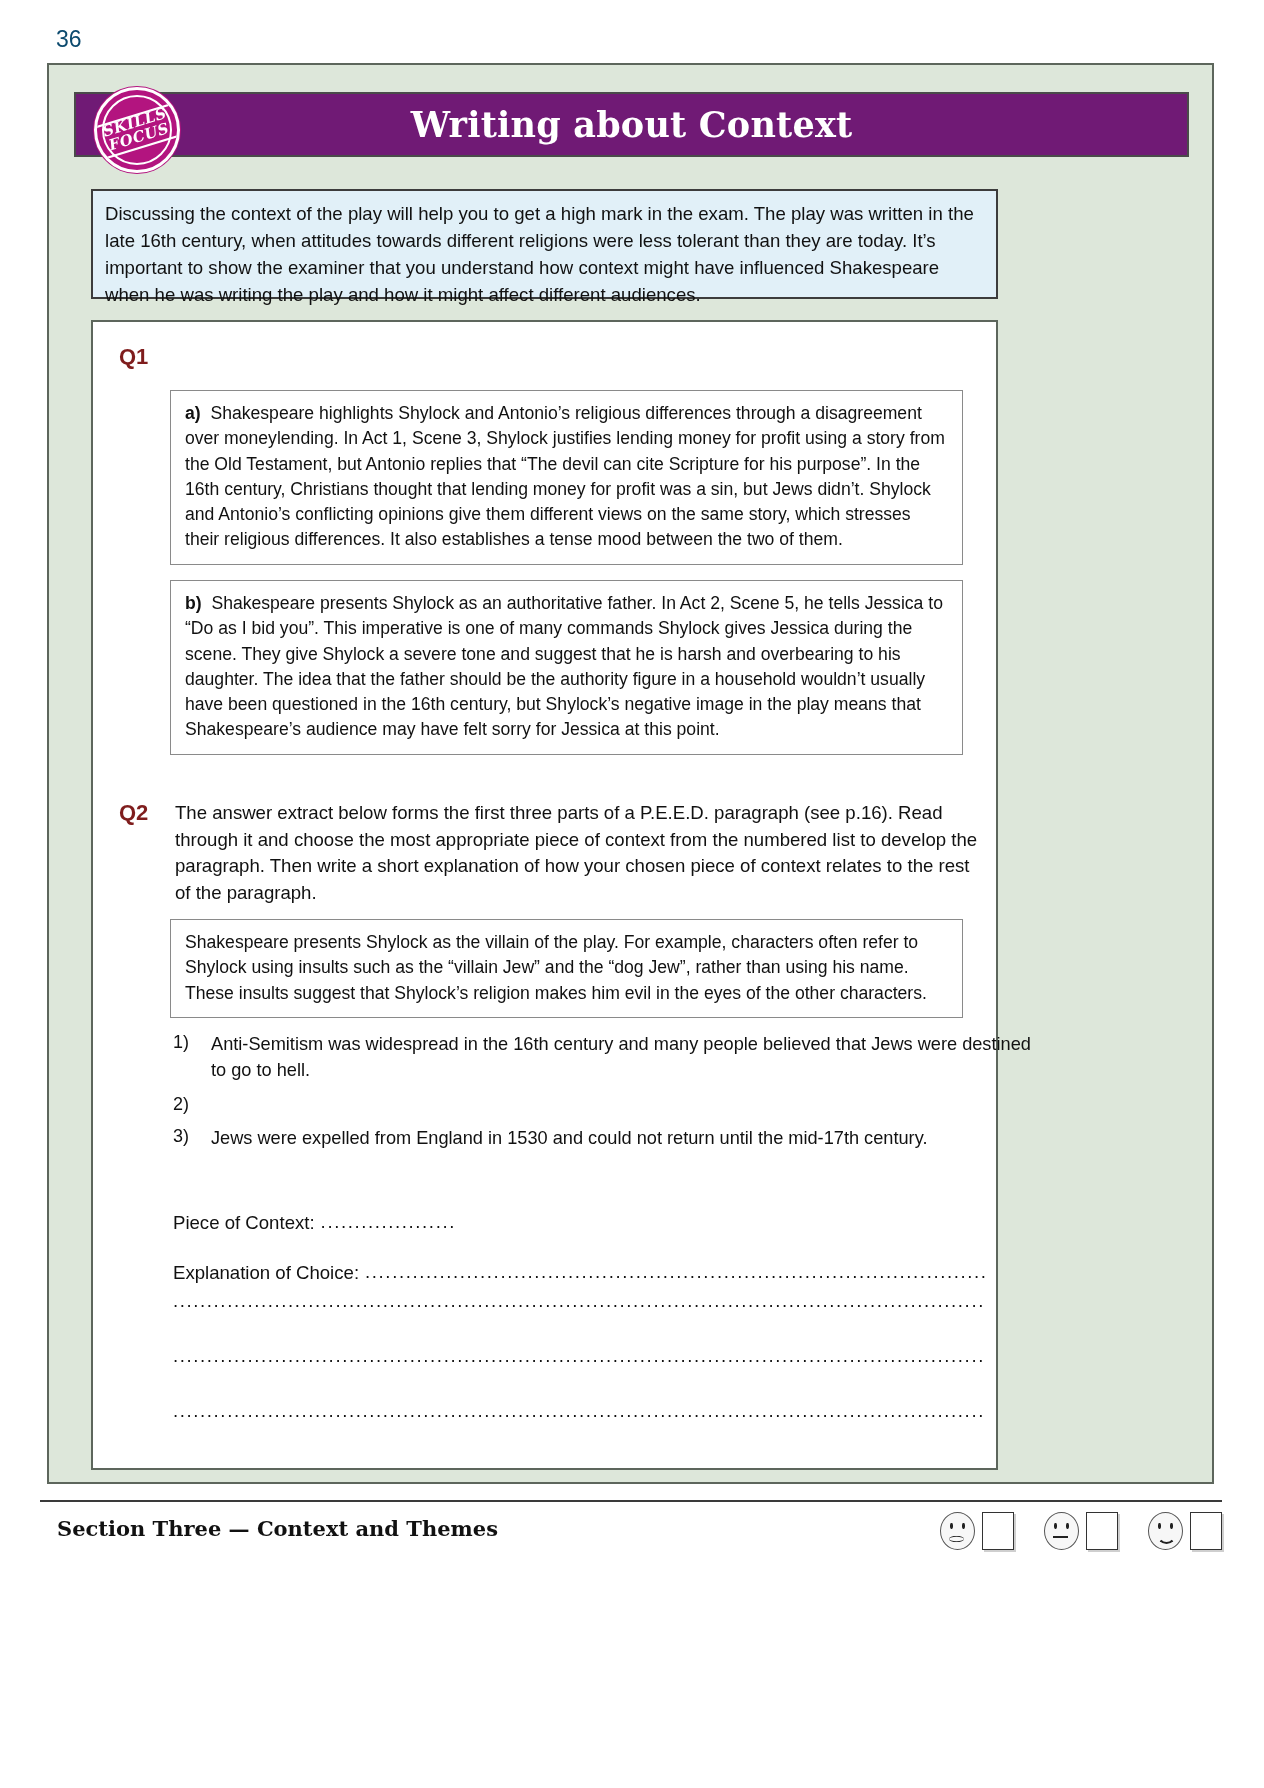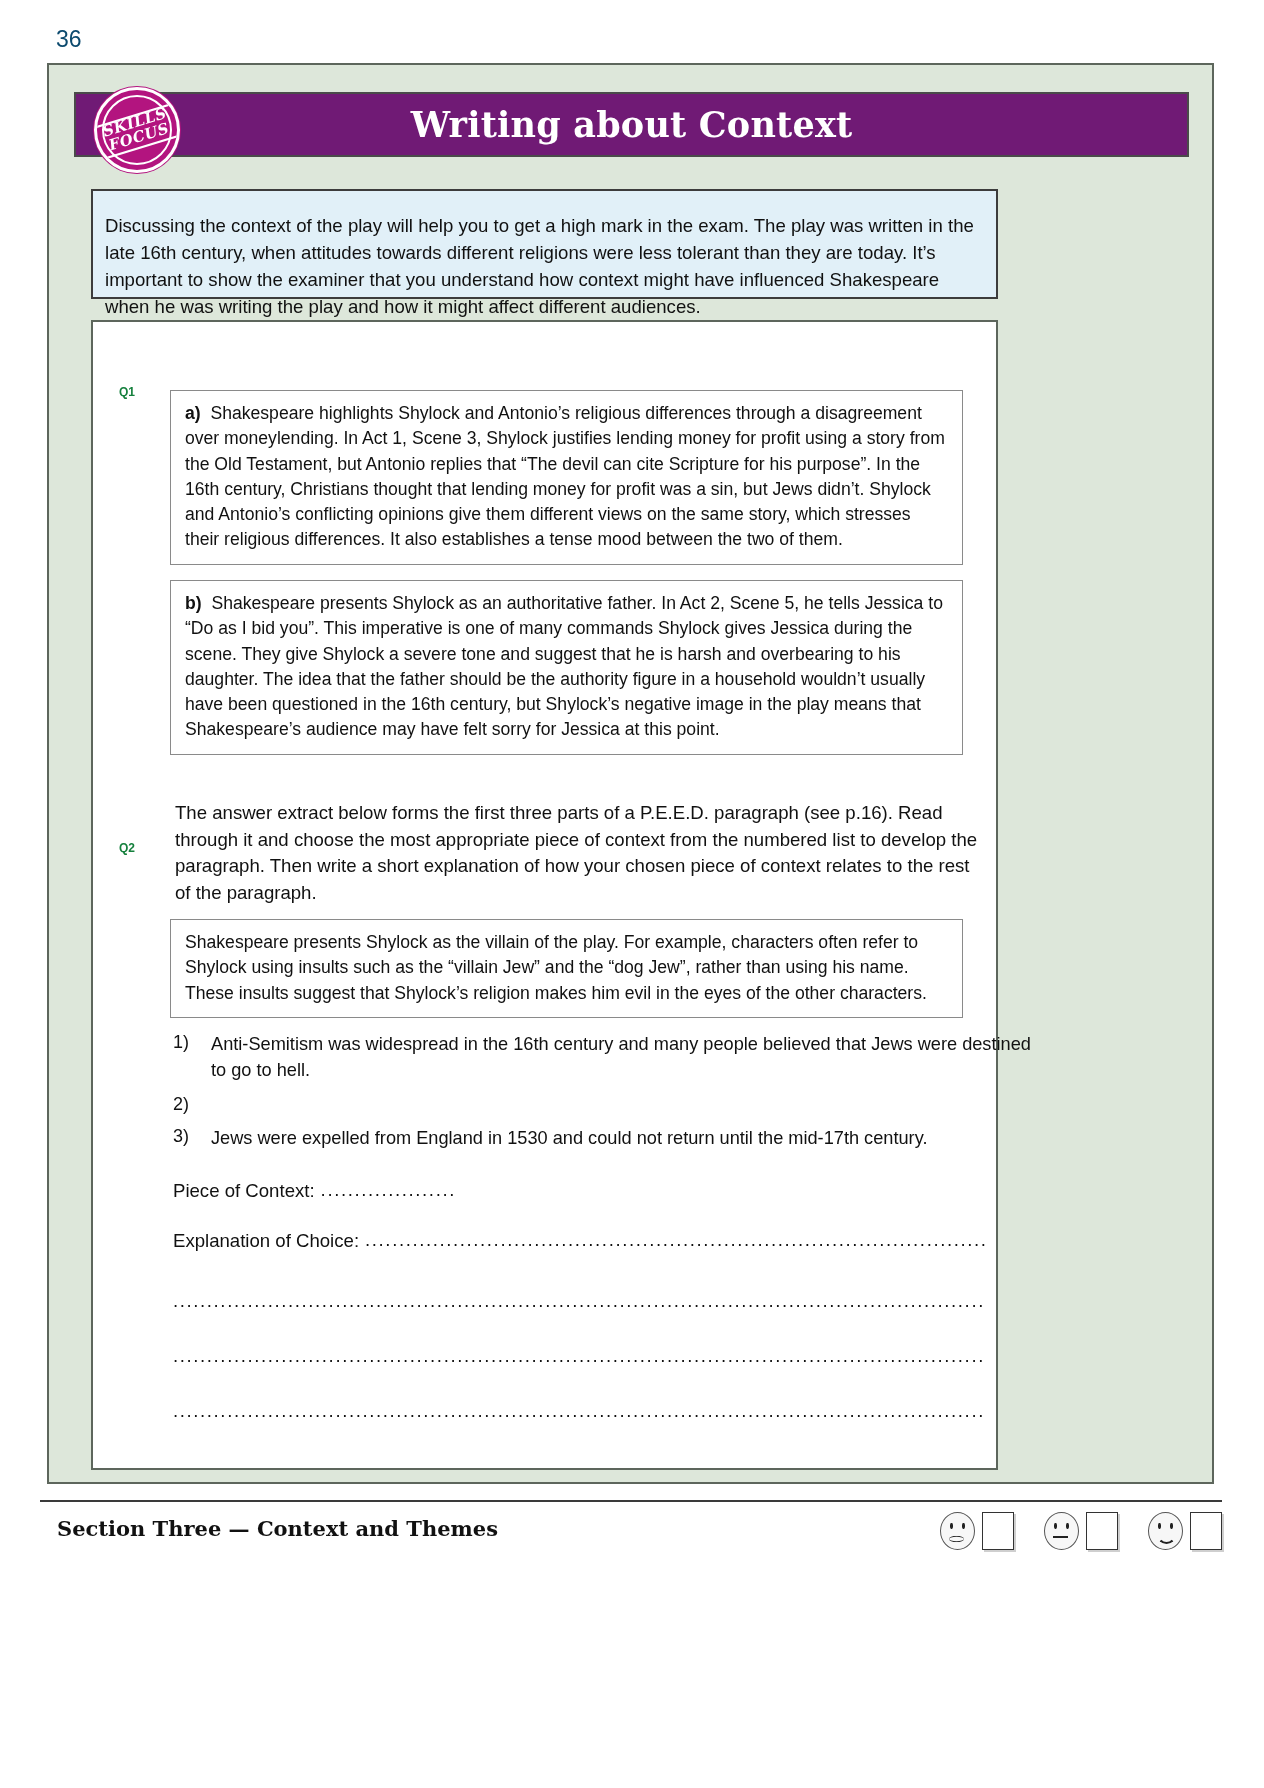--- a/index.html
+++ b/index.html
@@ -125,7 +125,7 @@
     background: #e1f0f8;
     border: 2px solid #3c3c3c;
     box-sizing: border-box;
-    padding: 21px 12px 0 12px;
+    padding: 9px 12px 0 12px;
   }
   .intro-box p {
     margin: 0;

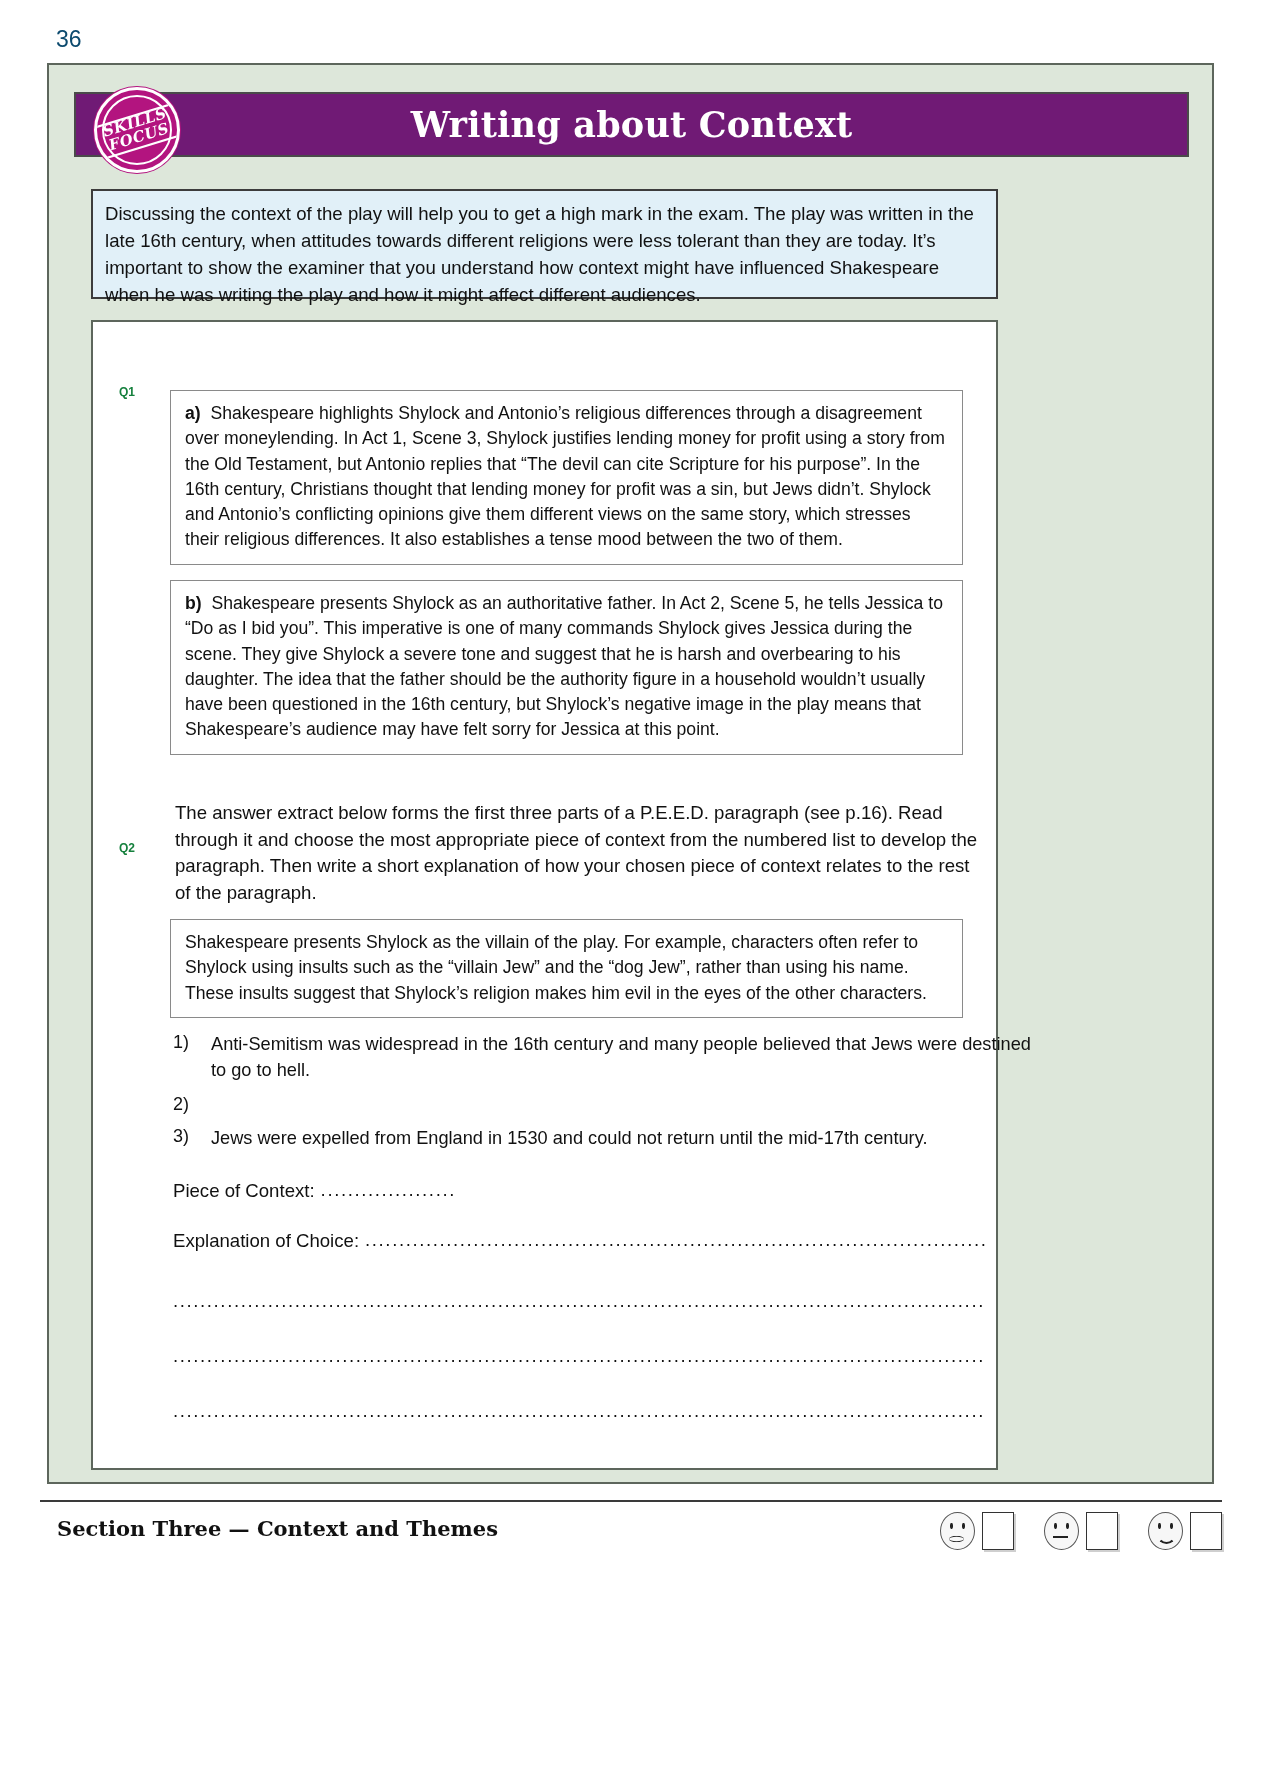--- a/index.html
+++ b/index.html
@@ -154,11 +154,10 @@
   }
   .q-label {
     font-weight: bold;
-    font-size: 12px;
+    font-size: 22px;
     width: 56px;
     flex: 0 0 56px;
-    color: #15803d;
-    margin-top: 41px;
+    color: #7f1d1d;
   }
   .q-text {
     font-size: 18.6px;

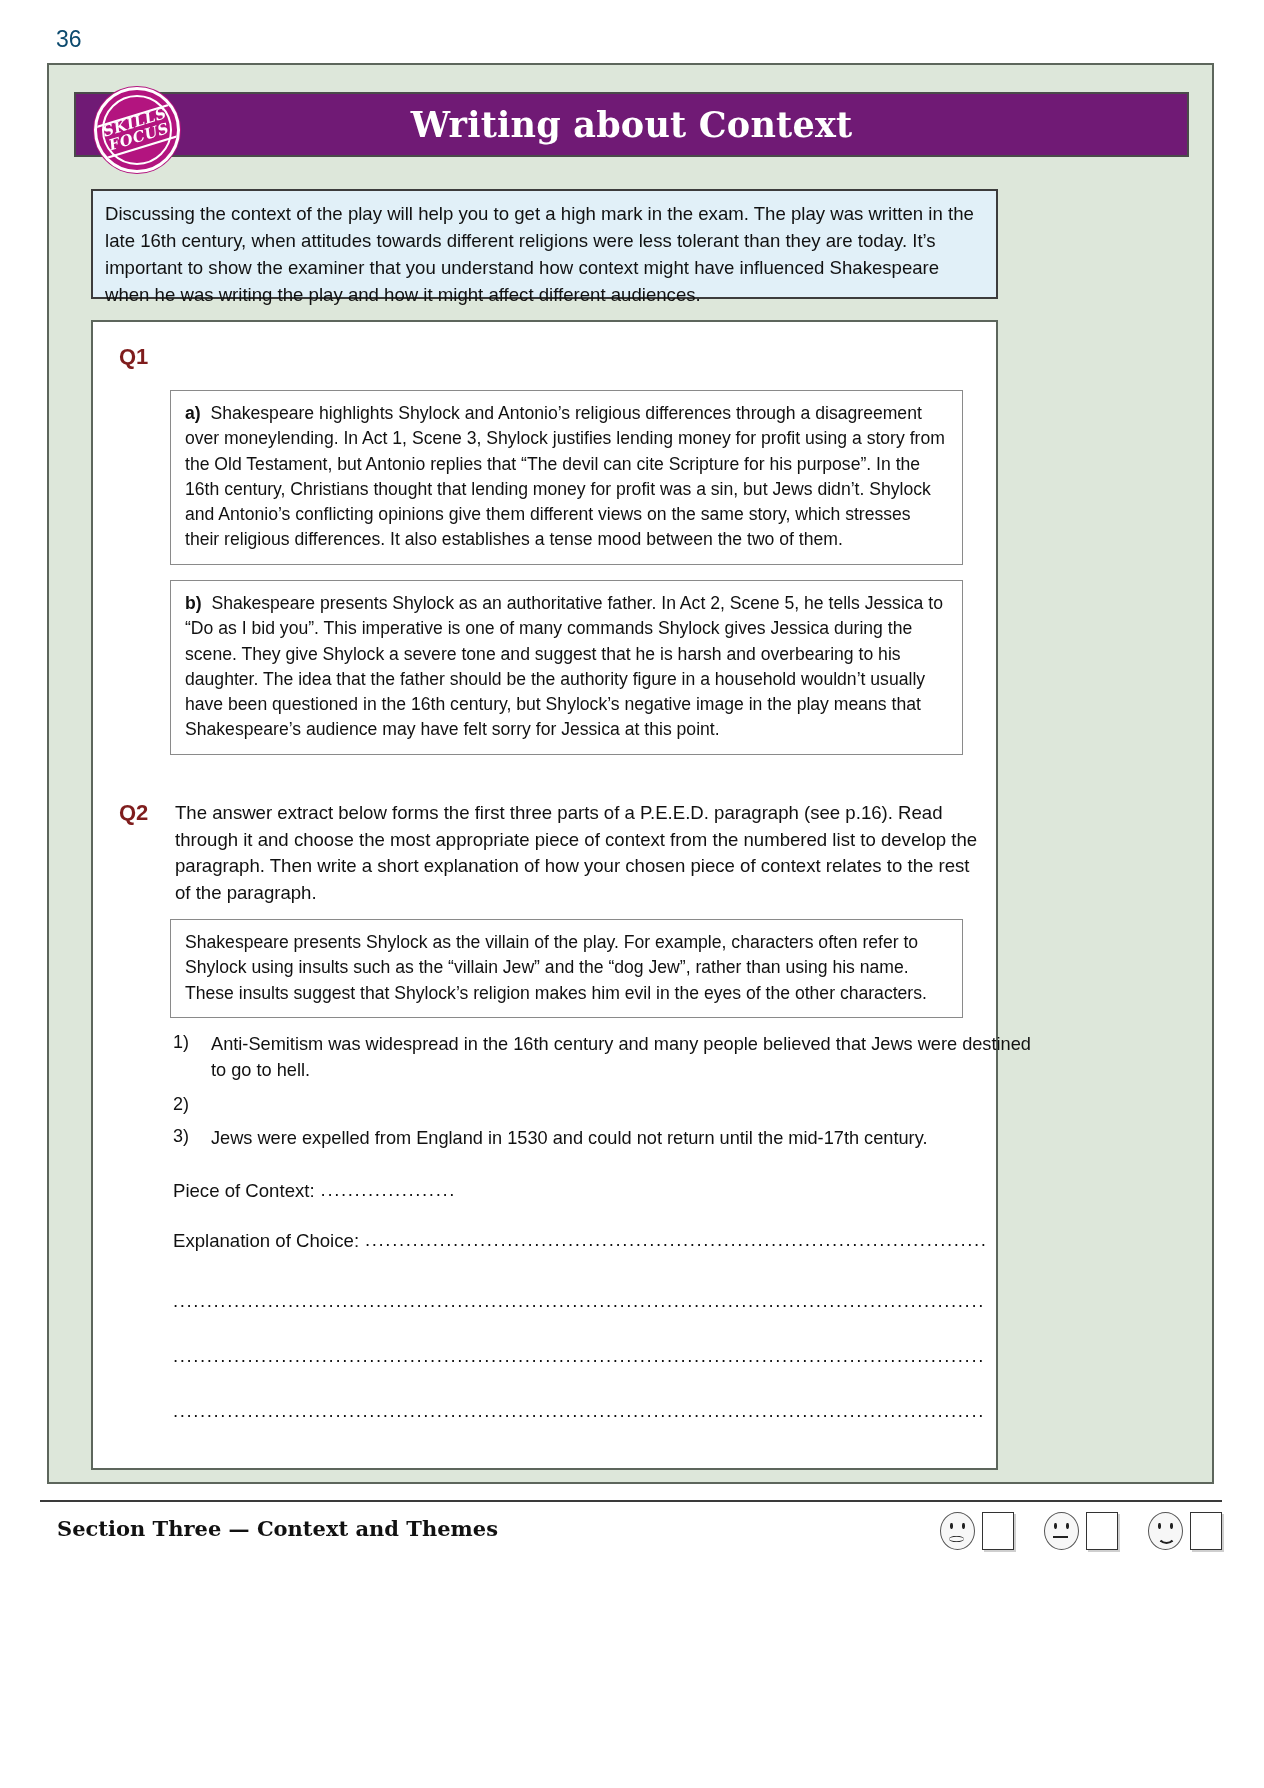--- a/index.html
+++ b/index.html
@@ -217,6 +217,7 @@
     position: absolute;
     display: flex;
     align-items: baseline;
+    margin-top: 32px;
   }
   .answer-label {
     font-size: 18.6px;

